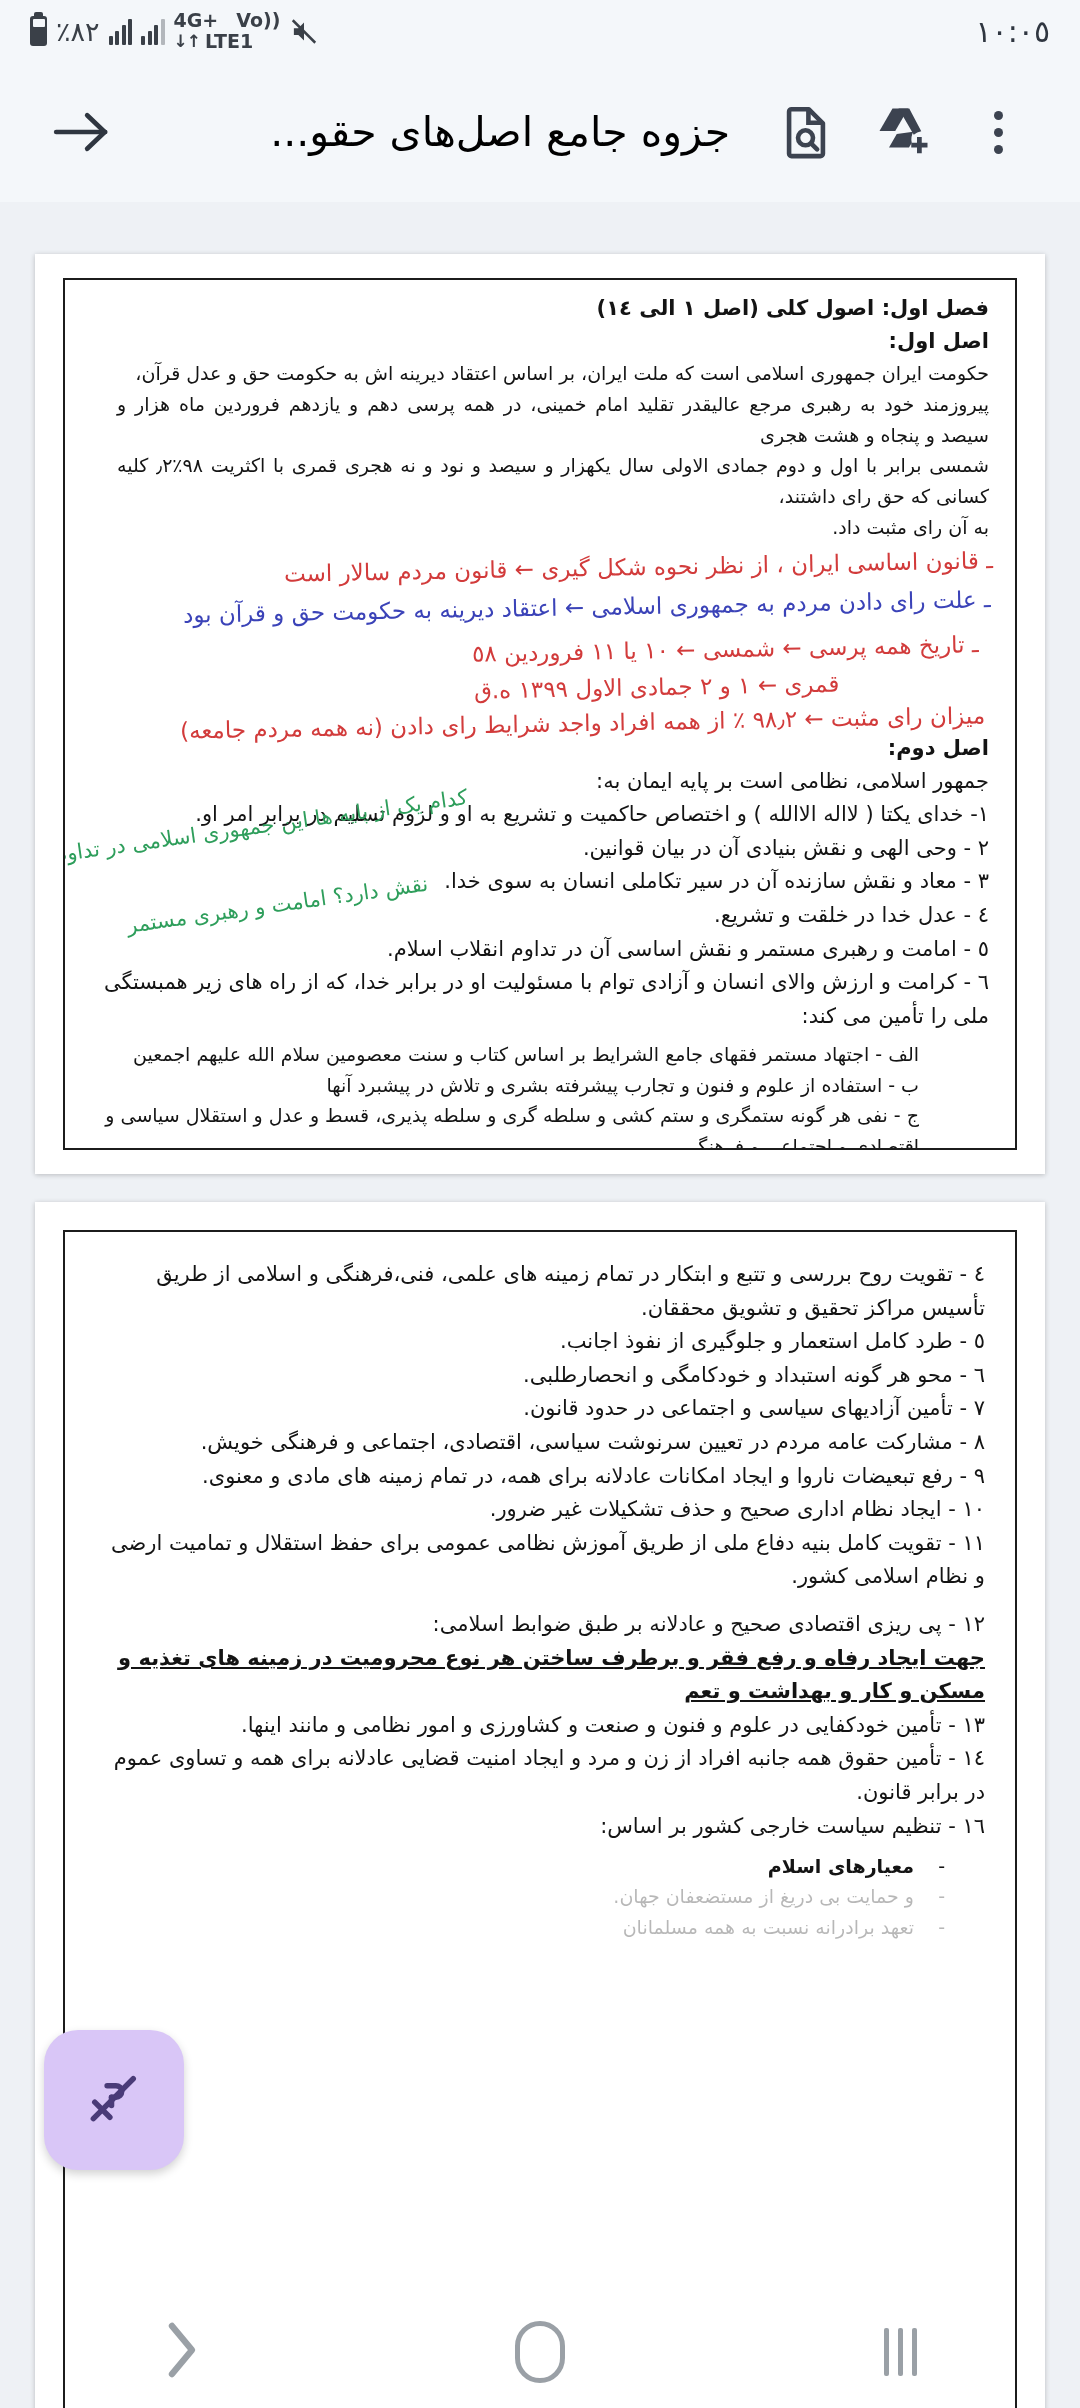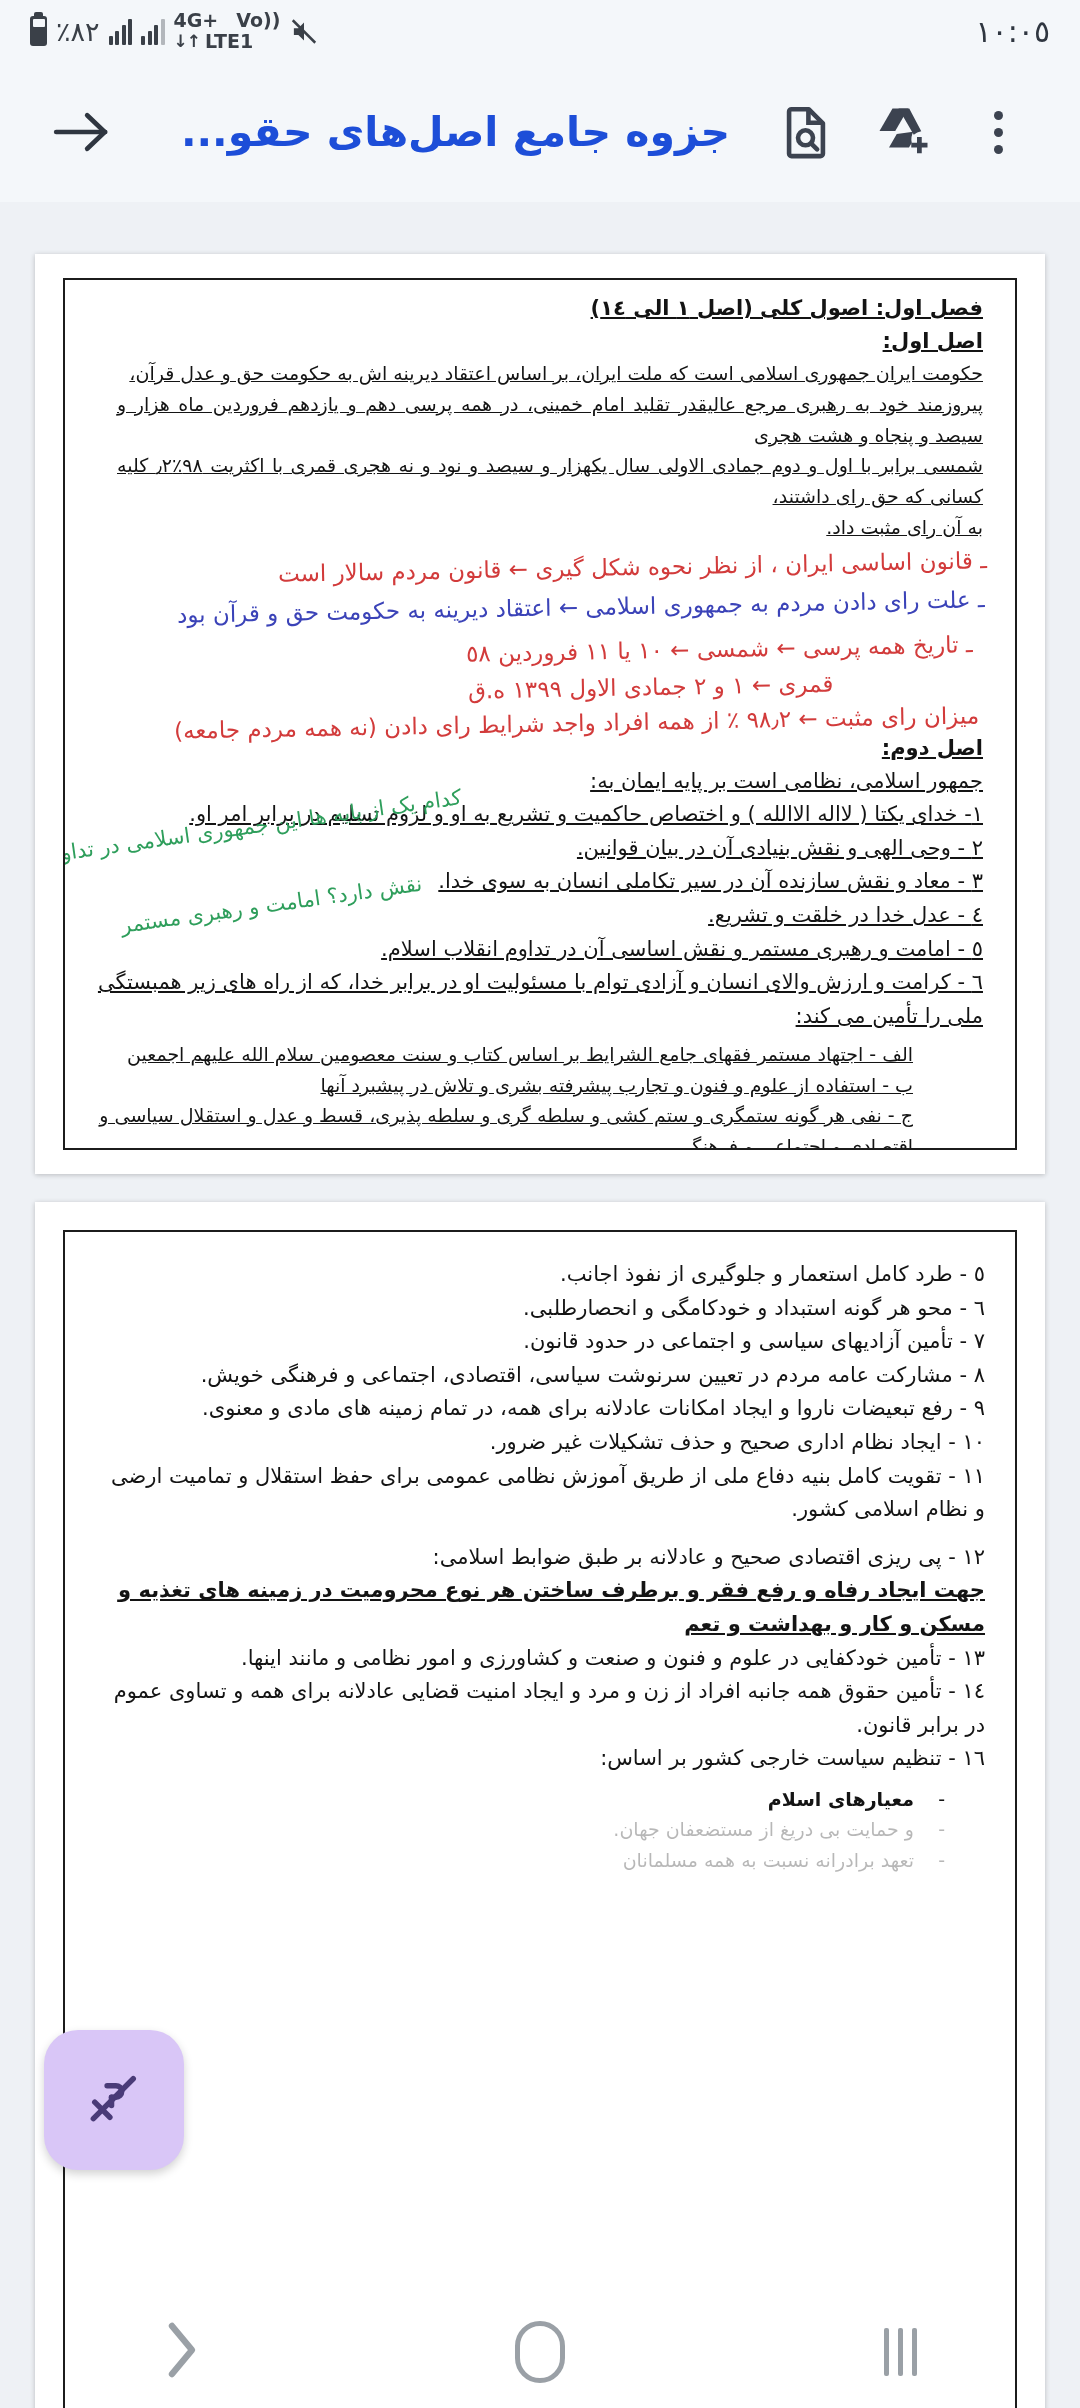--- a/index.html
+++ b/index.html
@@ -47,8 +47,8 @@
     padding: 0 34px;
   }
   .appbar-title {
-    flex: 1; text-align: right; font-size: 41px; color: #1d4ed8;
-    font-weight: 700; padding-right: 28px; white-space: nowrap;
+    flex: 1; text-align: right; font-size: 41px; color: #000000;
+    font-weight: 400; padding-right: 28px; white-space: nowrap;
     overflow: hidden;
   }
   .ab-icon { width: 96px; height: 96px; display:flex; align-items:center; justify-content:center; flex:0 0 auto; }

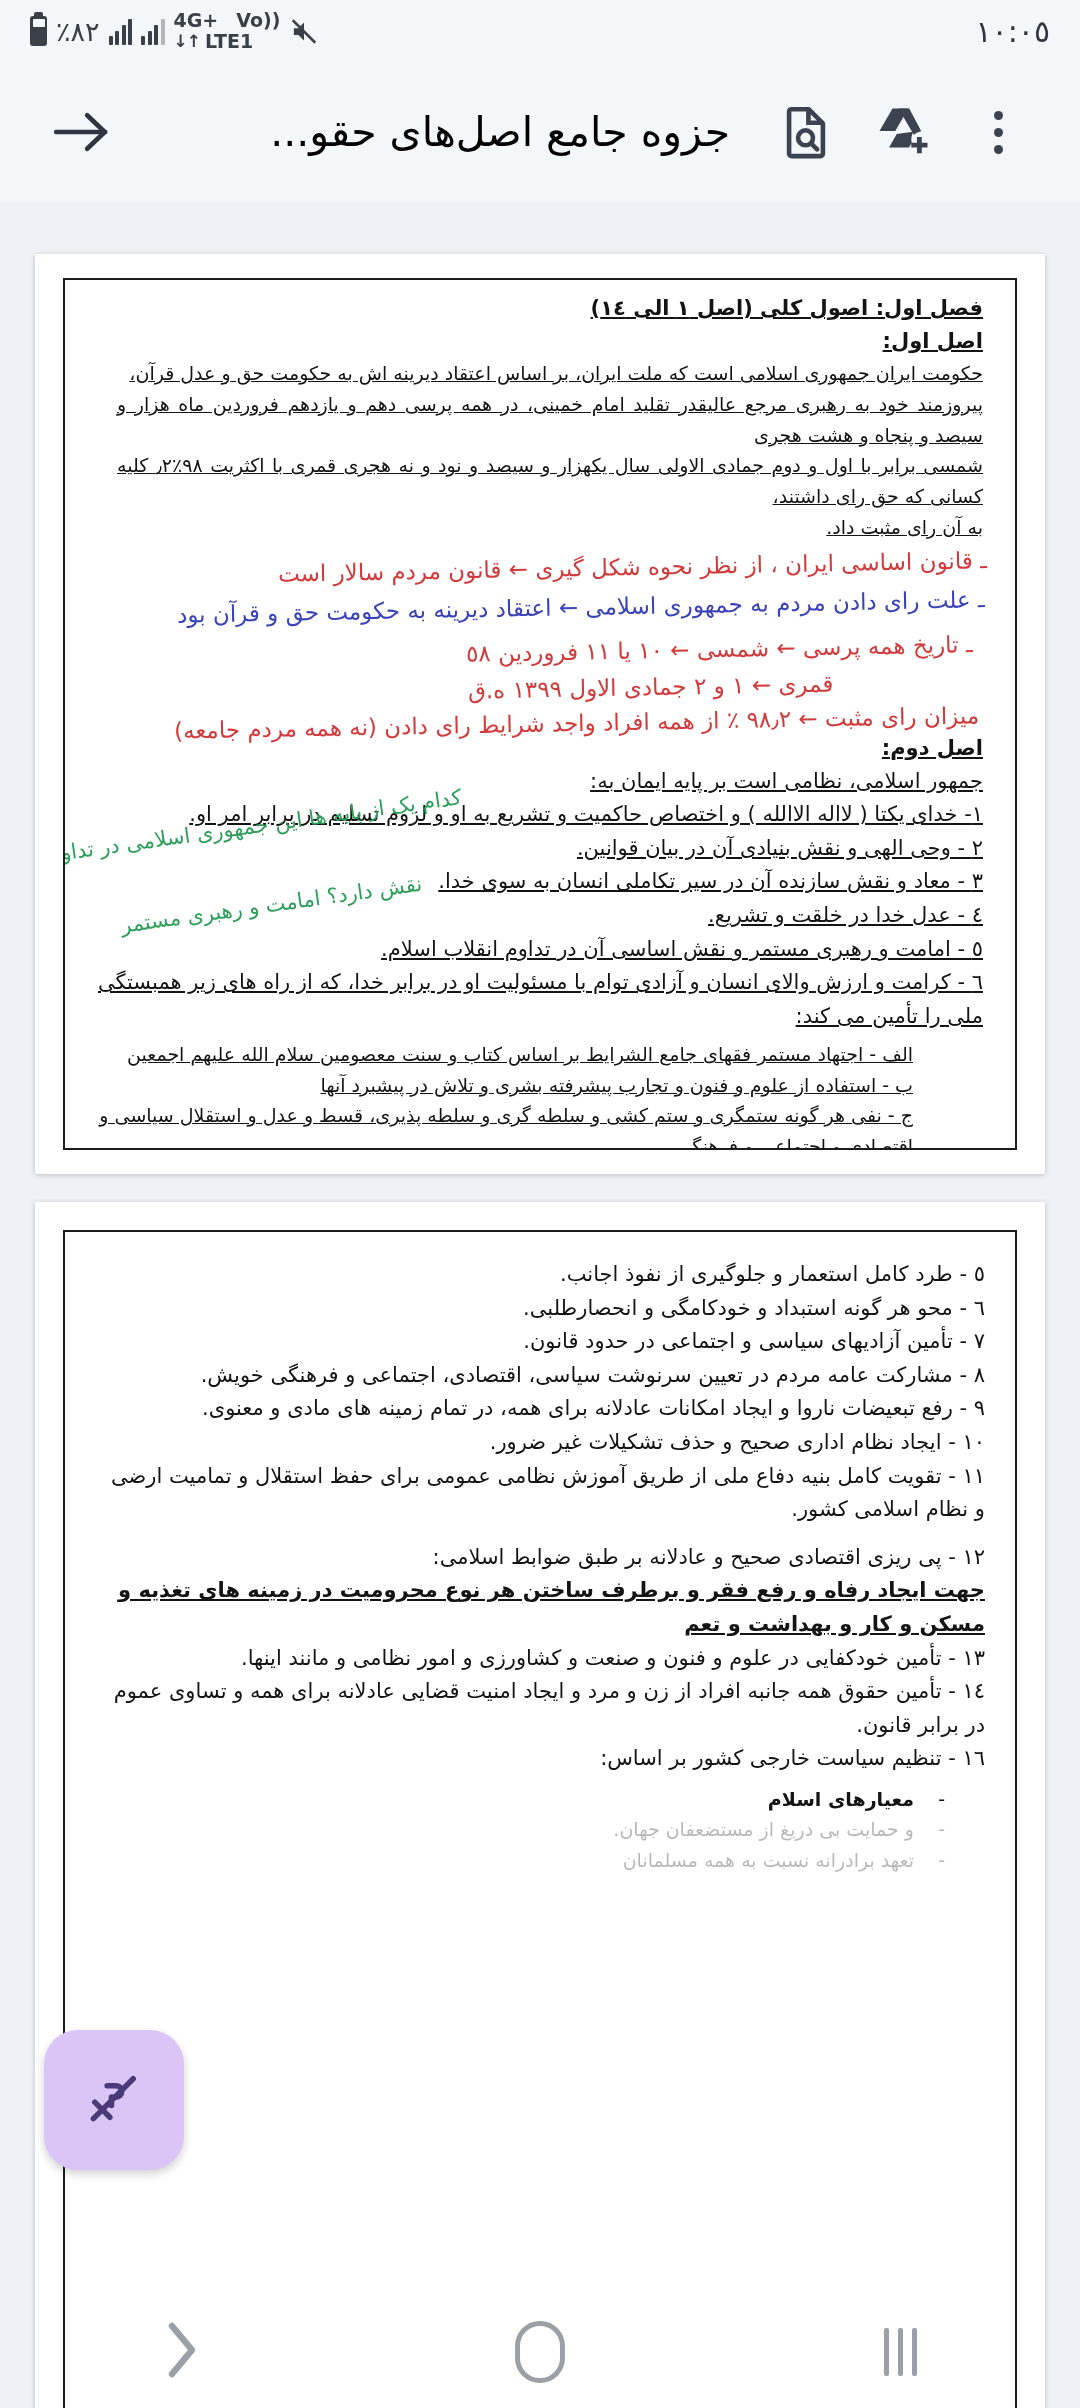--- a/index.html
+++ b/index.html
@@ -77,7 +77,7 @@
     direction: rtl; text-align: right; color: #141414;
     font-family: "DejaVu Sans", sans-serif;
   }
-  .p1-body { position:absolute; top:16px; right:32px; left:26px;text-decoration:underline; }
+  .p1-body { position:absolute; top:16px; right:26px; left:26px; }
   .h-chapter { font-size: 21px; font-weight: 700; text-align: right; margin-bottom: 9px; }
   .h-article { font-size: 21px; font-weight: 700; text-align: right; margin: 7px 0 5px; }
   .para { font-size: 19px; line-height: 1.62; text-align: justify; margin-left: 26px; }

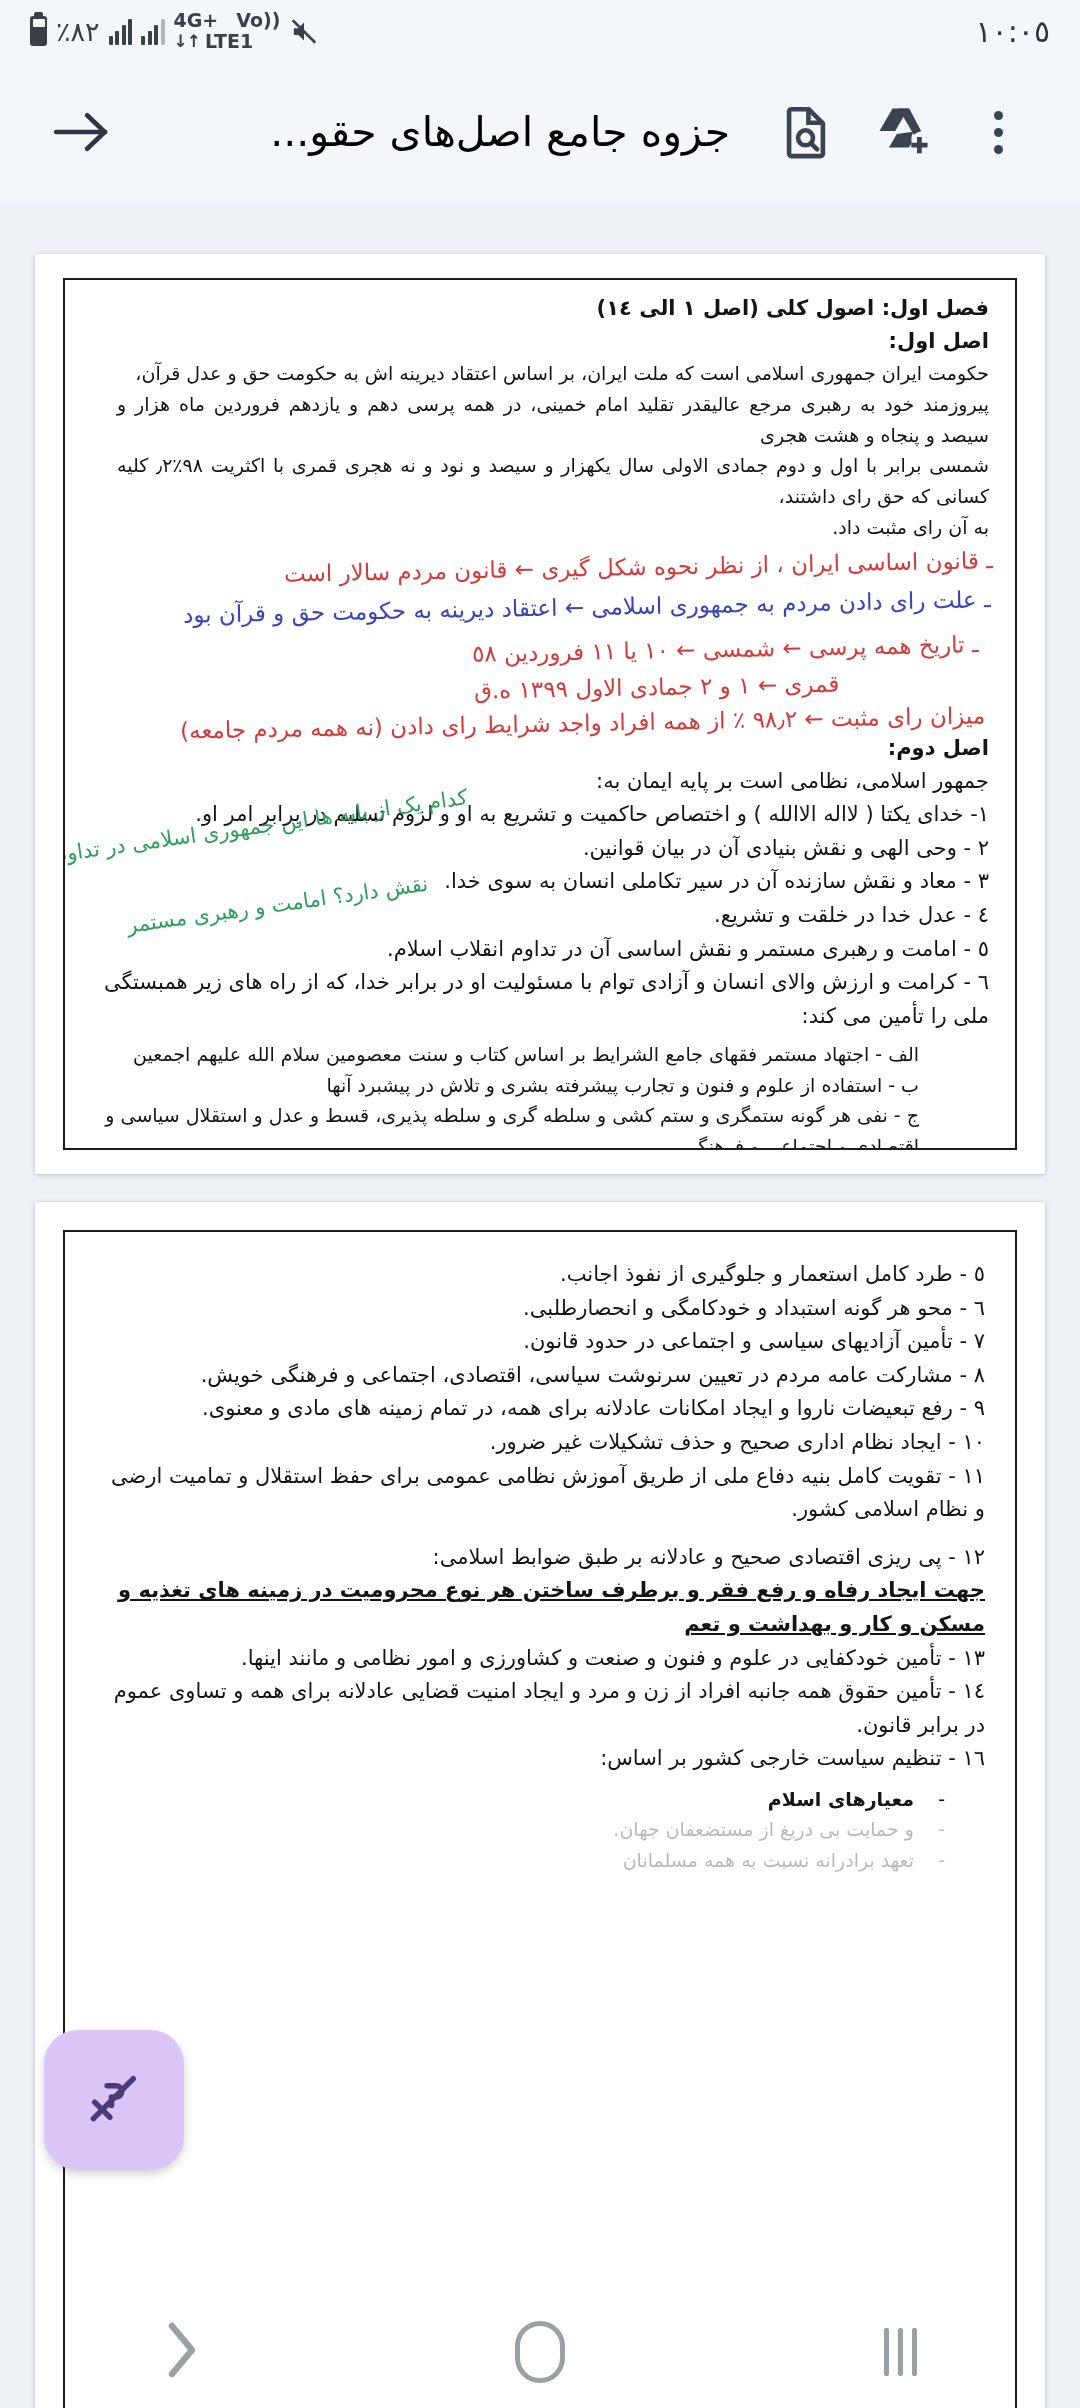--- a/index.html
+++ b/index.html
@@ -259,6 +259,7 @@
     <div class="page page-2">
       <div class="page-inner p2-inner">
         <div class="p2-body txt">
+          <div class="li">٤ - تقویت روح بررسی و تتبع و ابتکار در تمام زمینه های علمی، فنی،فرهنگی و اسلامی از طریق تأسیس مراکز تحقیق و تشویق محققان.</div>
           <div class="li">٥ - طرد کامل استعمار و جلوگیری از نفوذ اجانب.</div>
           <div class="li">٦ - محو هر گونه استبداد و خودکامگی و انحصارطلبی.</div>
           <div class="li">٧ - تأمین آزادیهای سیاسی و اجتماعی در حدود قانون.</div>

